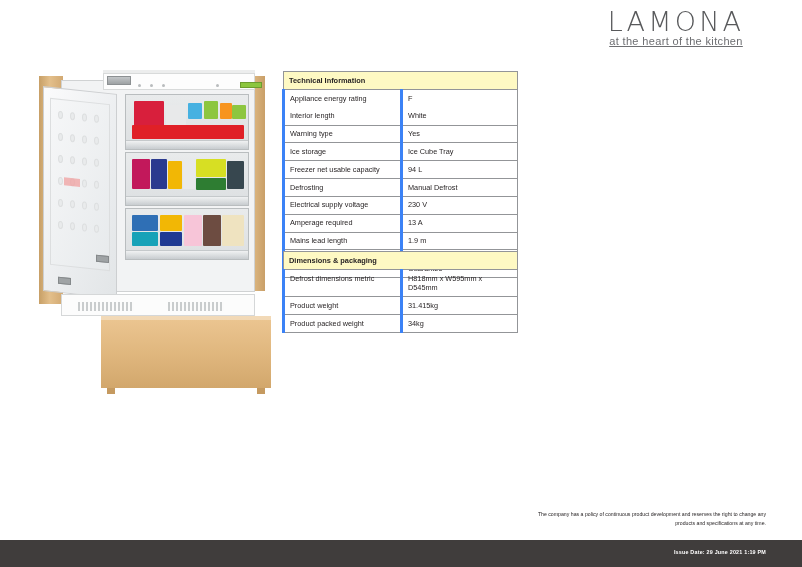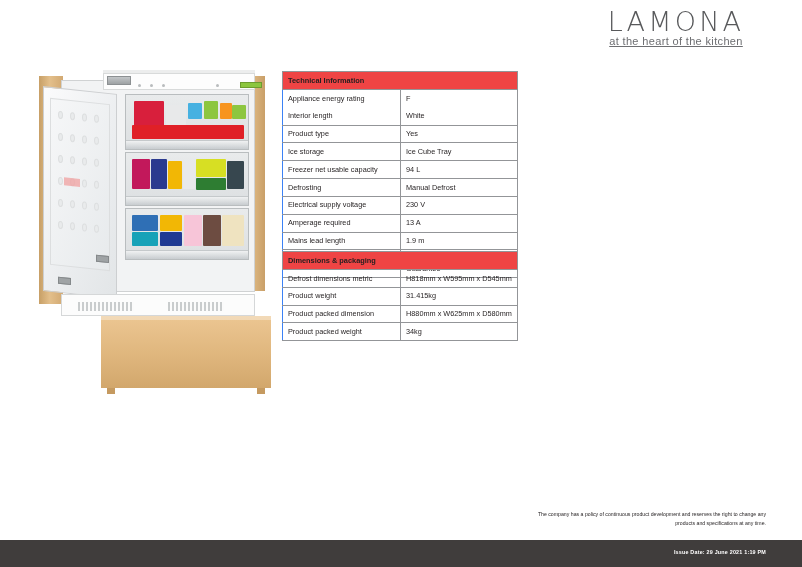--- a/index.html
+++ b/index.html
@@ -136,7 +136,7 @@
   .spec-table.tech { top: 71px; }
   .spec-table.dims { top: 251px; }
   .spec-table th {
-    background: #ef4444; text-align: left; font-weight: bold;
+    background: #fef9c3; text-align: left; font-weight: bold;
     font-size: 7.4px; padding: 4px 5px; border: 1px solid #939598;
     color: #231f20;
   }

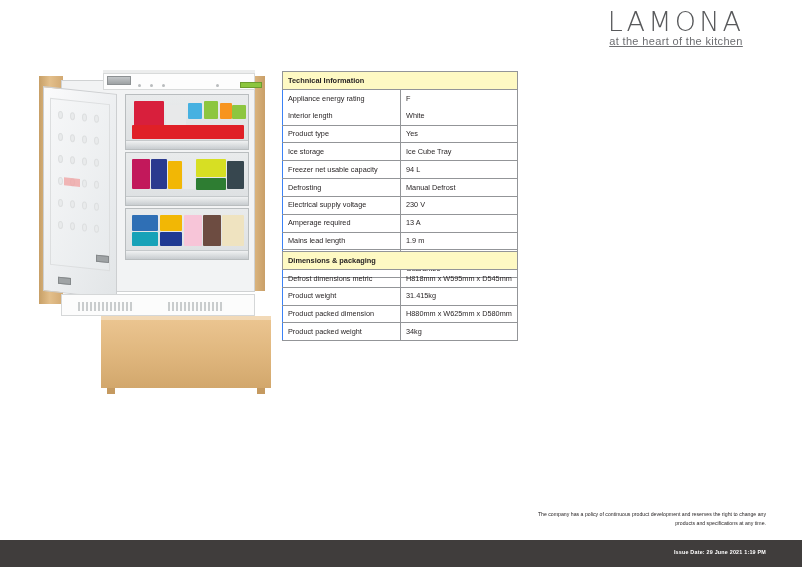--- a/index.html
+++ b/index.html
@@ -142,7 +142,7 @@
   }
   .spec-table td {
     padding: 3.6px 5px; vertical-align: top; line-height: 1.32;
-    border-left: 1px solid #3b82f6; border-right: 1px solid #939598;
+    border-left: 3px solid #3b82f6; border-right: 1px solid #939598;
     border-bottom: 1px solid #939598;
   }
   .spec-table td.lbl { width: 118px; }

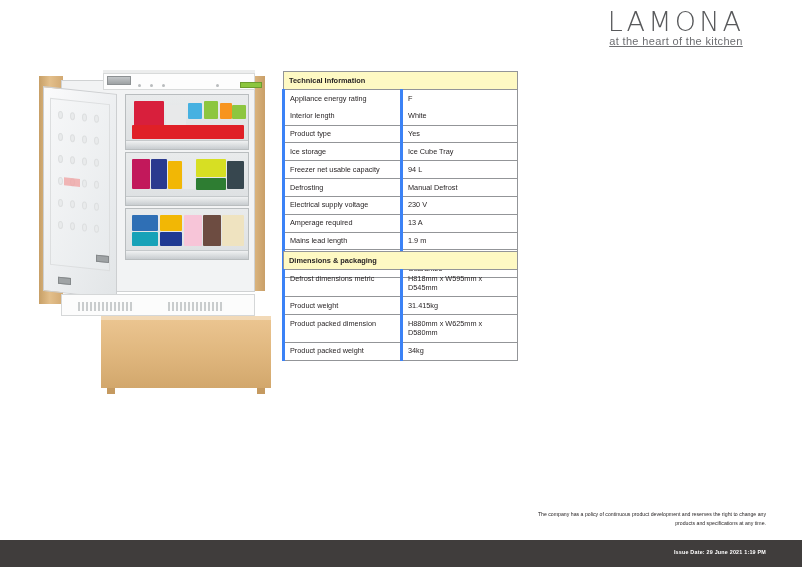--- a/index.html
+++ b/index.html
@@ -281,7 +281,7 @@
         <td>White</td>
       </tr>
       <tr>
-        <td class="lbl">Product type</td>
+        <td class="lbl">Warning type</td>
         <td>Yes</td>
       </tr>
       <tr>

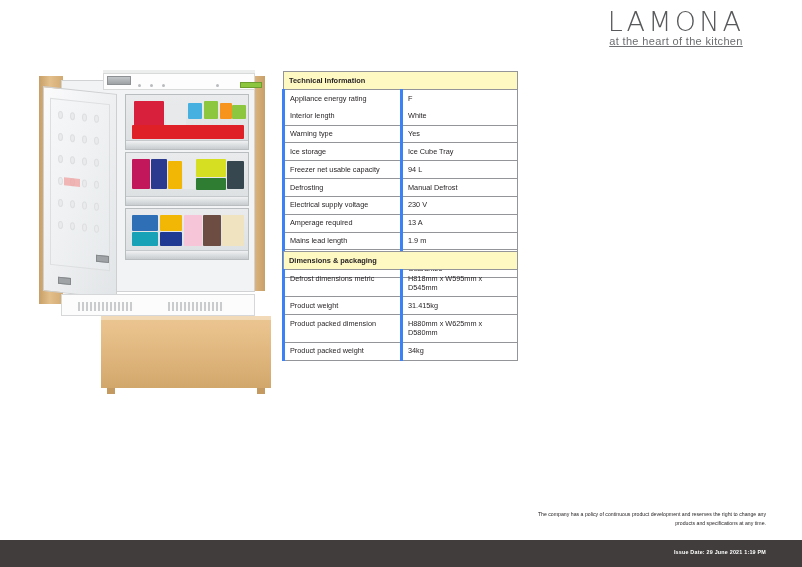--- a/index.html
+++ b/index.html
@@ -331,10 +331,6 @@
         <td>31.415kg</td>
       </tr>
       <tr>
-        <td class="lbl">Product packed dimension</td>
-        <td>H880mm x W625mm x D580mm</td>
-      </tr>
-      <tr>
         <td class="lbl">Product packed weight</td>
         <td>34kg</td>
       </tr>

